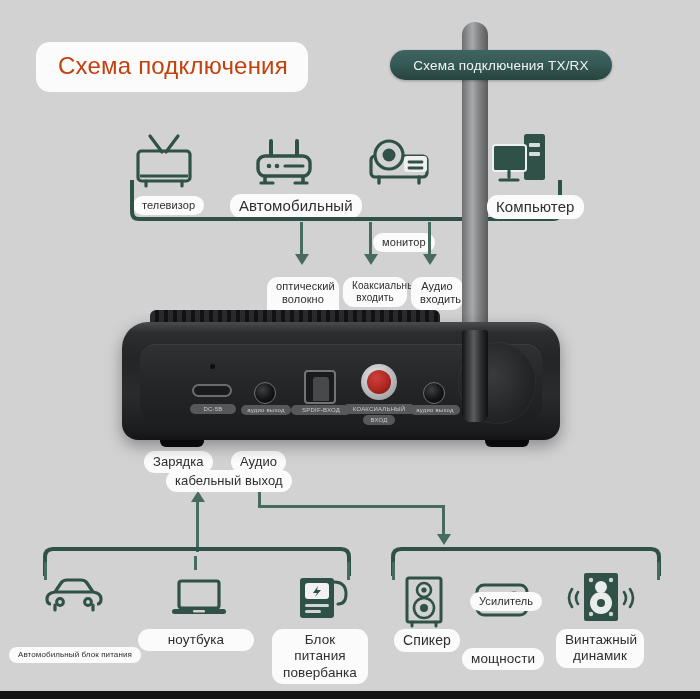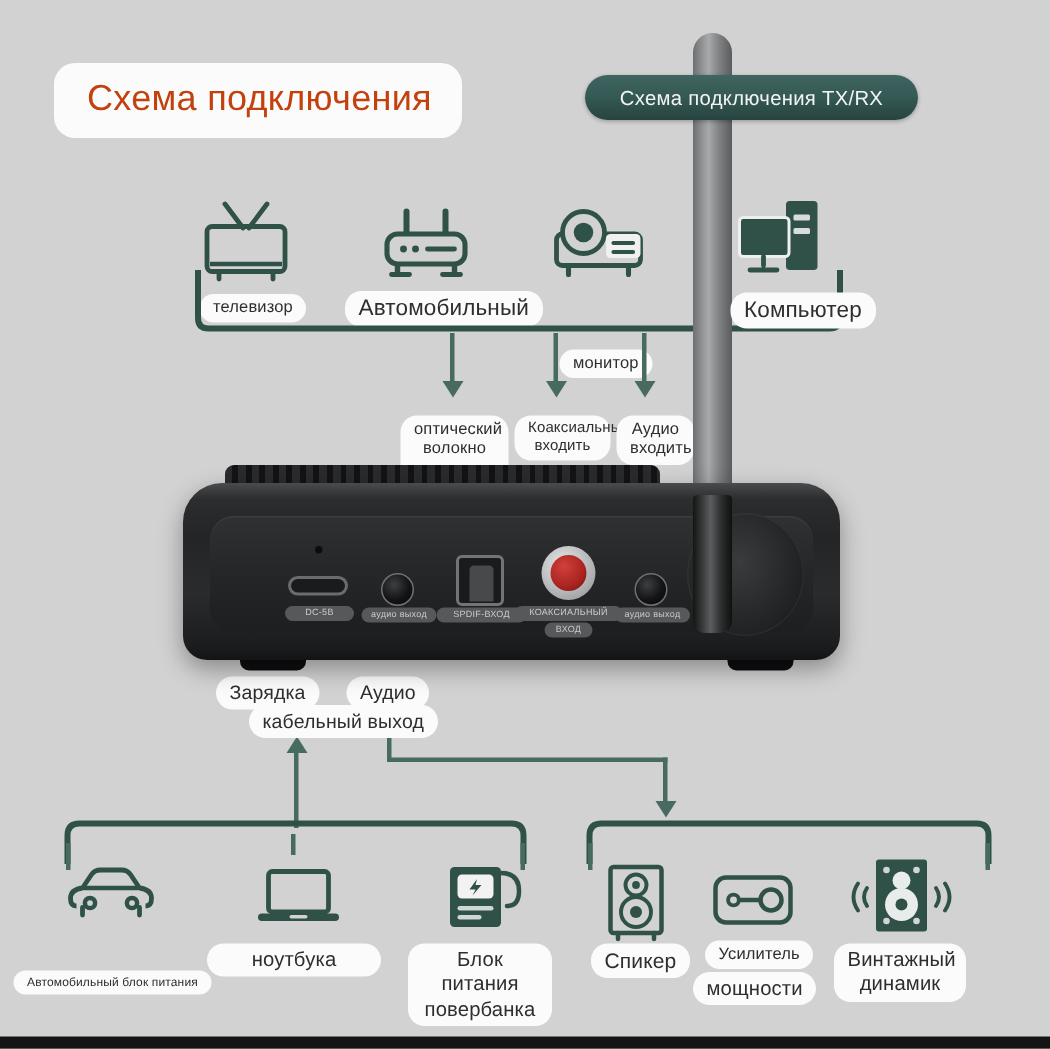--- a/index.html
+++ b/index.html
@@ -407,7 +407,7 @@
       <circle cx="39" cy="17" r="7" stroke="#2f5147" stroke-width="3" fill="none"></circle>
     </svg>
   </div>
-  <div class="pill" style="left:470px; top:627px; font-size:11px;">Усилитель</div>
+  <div class="pill" style="left:470px; top:592px; font-size:11px;">Усилитель</div>
   <div class="pill" style="left:462px; top:648px; font-size:13.5px;">мощности</div>
 
   <div class="icon-box" style="left:566px; top:570px;">

